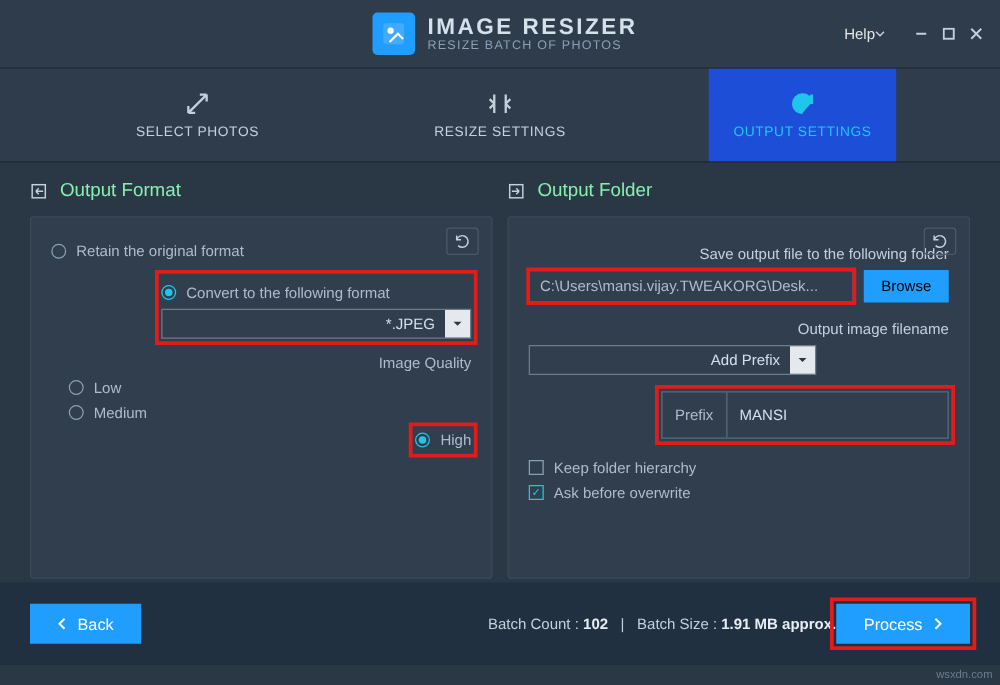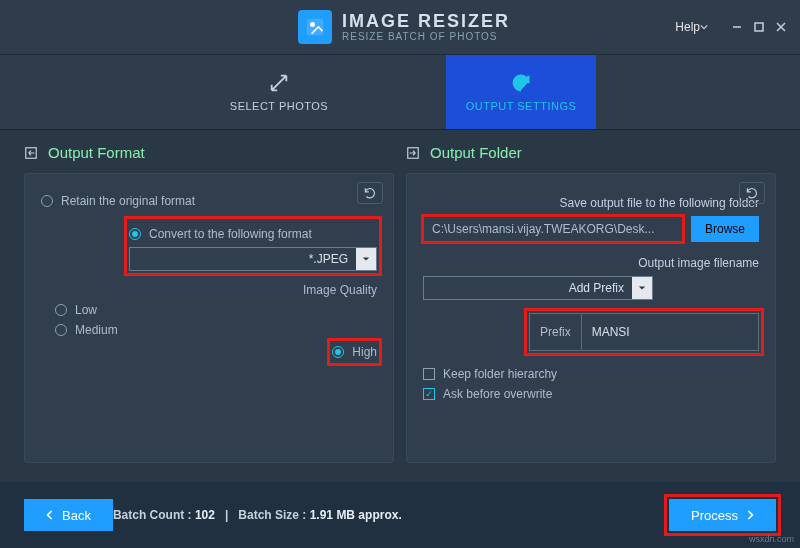--- a/index.html
+++ b/index.html
@@ -109,6 +109,12 @@
       </svg>
     <span>SELECT PHOTOS</span>
   </div>
+  <div class="tab">
+    <svg viewBox="0 0 24 24" fill="none" stroke="#c4d0dc" stroke-width="2">
+        <path d="M7 4v16M17 4v16M7 12l-4 4M7 12l-4-4M17 12l4 4M17 12l4-4"></path>
+      </svg>
+    <span>RESIZE SETTINGS</span>
+  </div>
   <div class="tab active">
     <svg viewBox="0 0 24 24" fill="none" stroke="#20c6ea" stroke-width="2.5">
         <path d="M20 11A8 8 0 1 0 12 20"></path>

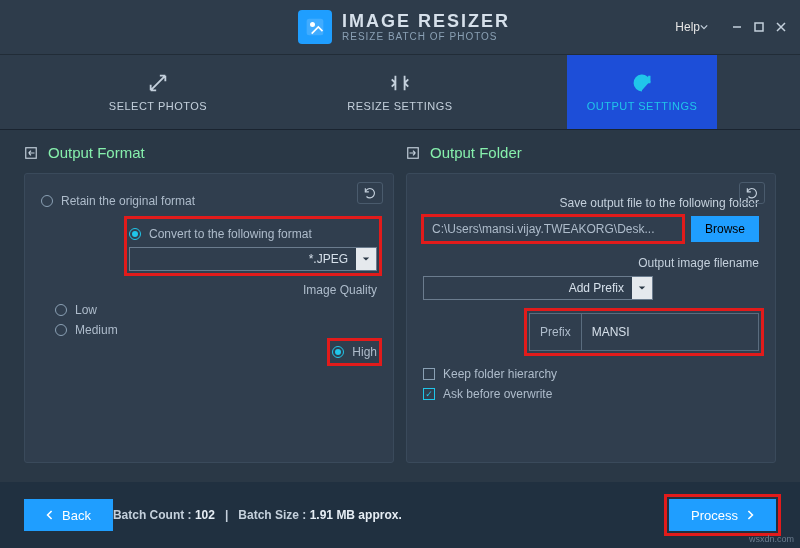--- a/index.html
+++ b/index.html
@@ -51,7 +51,7 @@
   .prefix-lbl { padding: 0 10px; color: #aebccb; font-size: 12px; border-right: 1px solid #5a6c7e; height: 100%; display: flex; align-items: center; }
   .prefix-val { padding: 0 10px; color: #d6e0ea; font-size: 12px; }
 
-  .footer { position: absolute; bottom: 0; left: 0; right: 0; height: 66px; background: #203040; display: flex; align-items: center; padding: 0 24px; }
+  .footer { position: absolute; bottom: 16px; left: 0; right: 0; height: 66px; background: #203040; display: flex; align-items: center; padding: 0 24px; }
   .btn { height: 32px; padding: 0 22px; background: #1f9eff; color: #fff; font-size: 13px; display: flex; align-items: center; gap: 8px; cursor: pointer; }
   .footer-mid { flex: 1; text-align: left; color: #c4d0dc; font-size: 12px; font-weight: bold; }
   .footer-mid b { color: #e6edf4; }

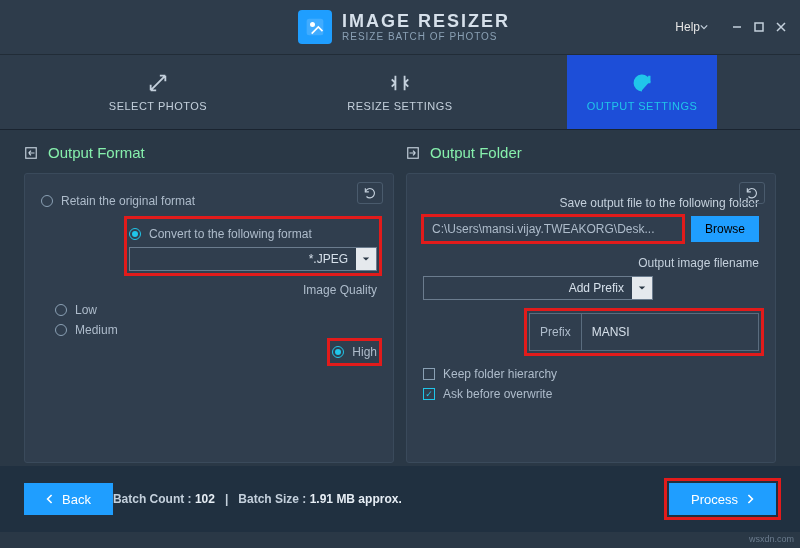--- a/index.html
+++ b/index.html
@@ -53,7 +53,7 @@
 
   .footer { position: absolute; bottom: 16px; left: 0; right: 0; height: 66px; background: #203040; display: flex; align-items: center; padding: 0 24px; }
   .btn { height: 32px; padding: 0 22px; background: #1f9eff; color: #fff; font-size: 13px; display: flex; align-items: center; gap: 8px; cursor: pointer; }
-  .footer-mid { flex: 1; text-align: left; color: #c4d0dc; font-size: 12px; font-weight: bold; }
+  .footer-mid { flex: 1; text-align: right; color: #c4d0dc; font-size: 12px; }
   .footer-mid b { color: #e6edf4; }
 
   .hl { outline: 3px solid #e21b1b; outline-offset: -1px; }

